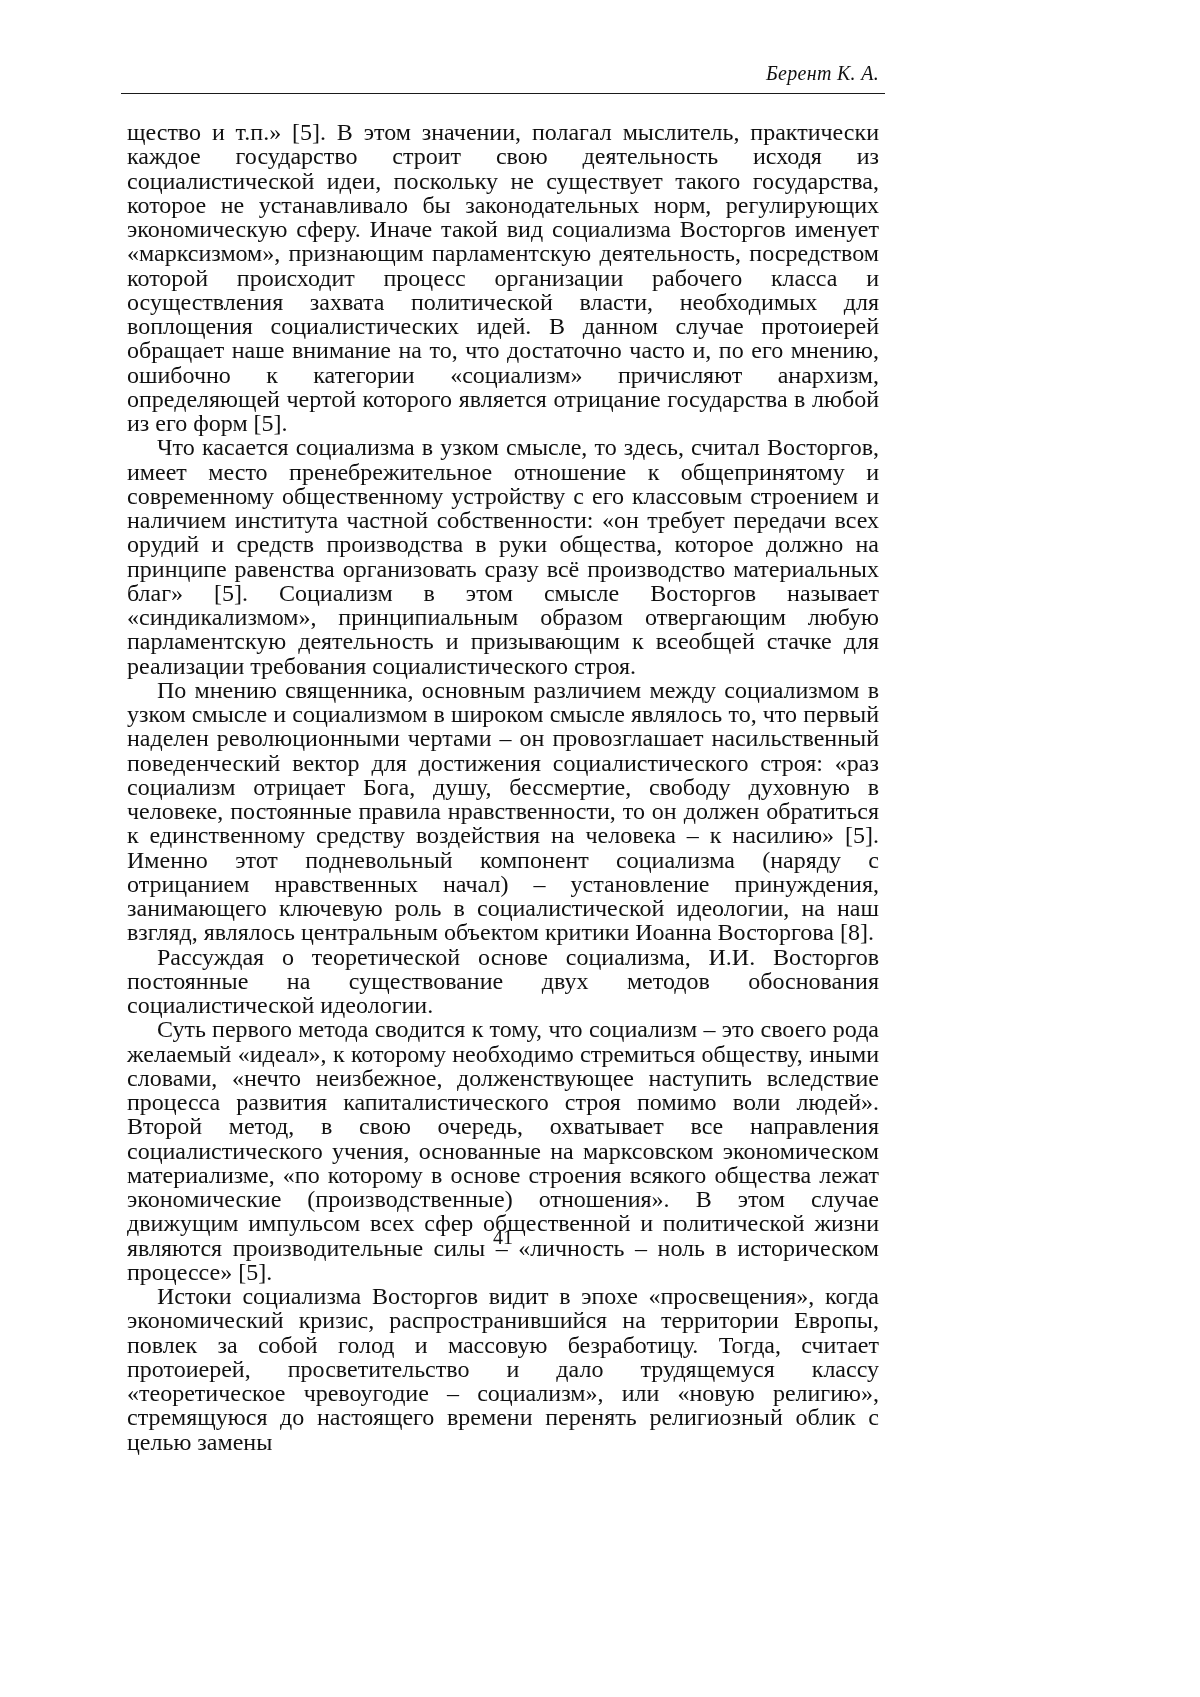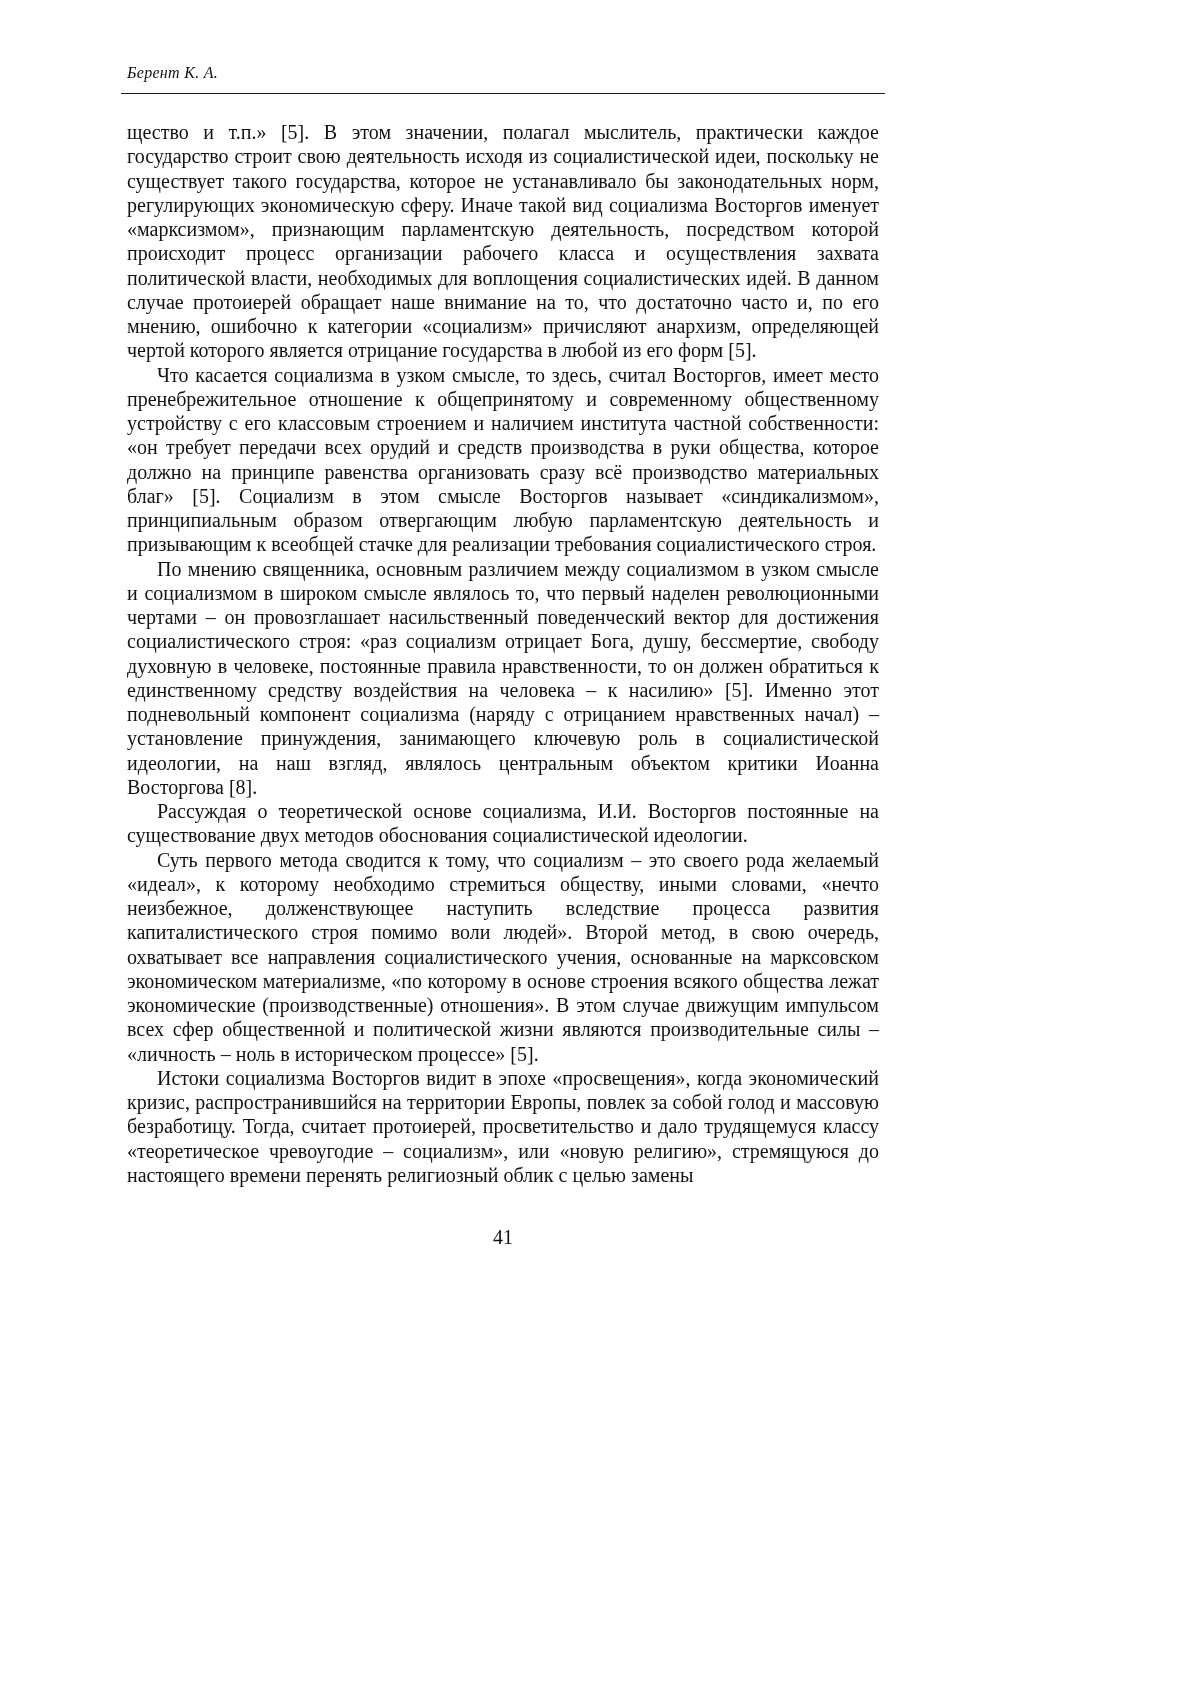--- a/index.html
+++ b/index.html
@@ -23,9 +23,9 @@
     width: 752px;
   }
   .running-head {
-    text-align: left;
+    text-align: right;
     font-style: italic;
-    font-size: 16px;
+    font-size: 20px;
     line-height: 26px;
     letter-spacing: 0.3px;
   }

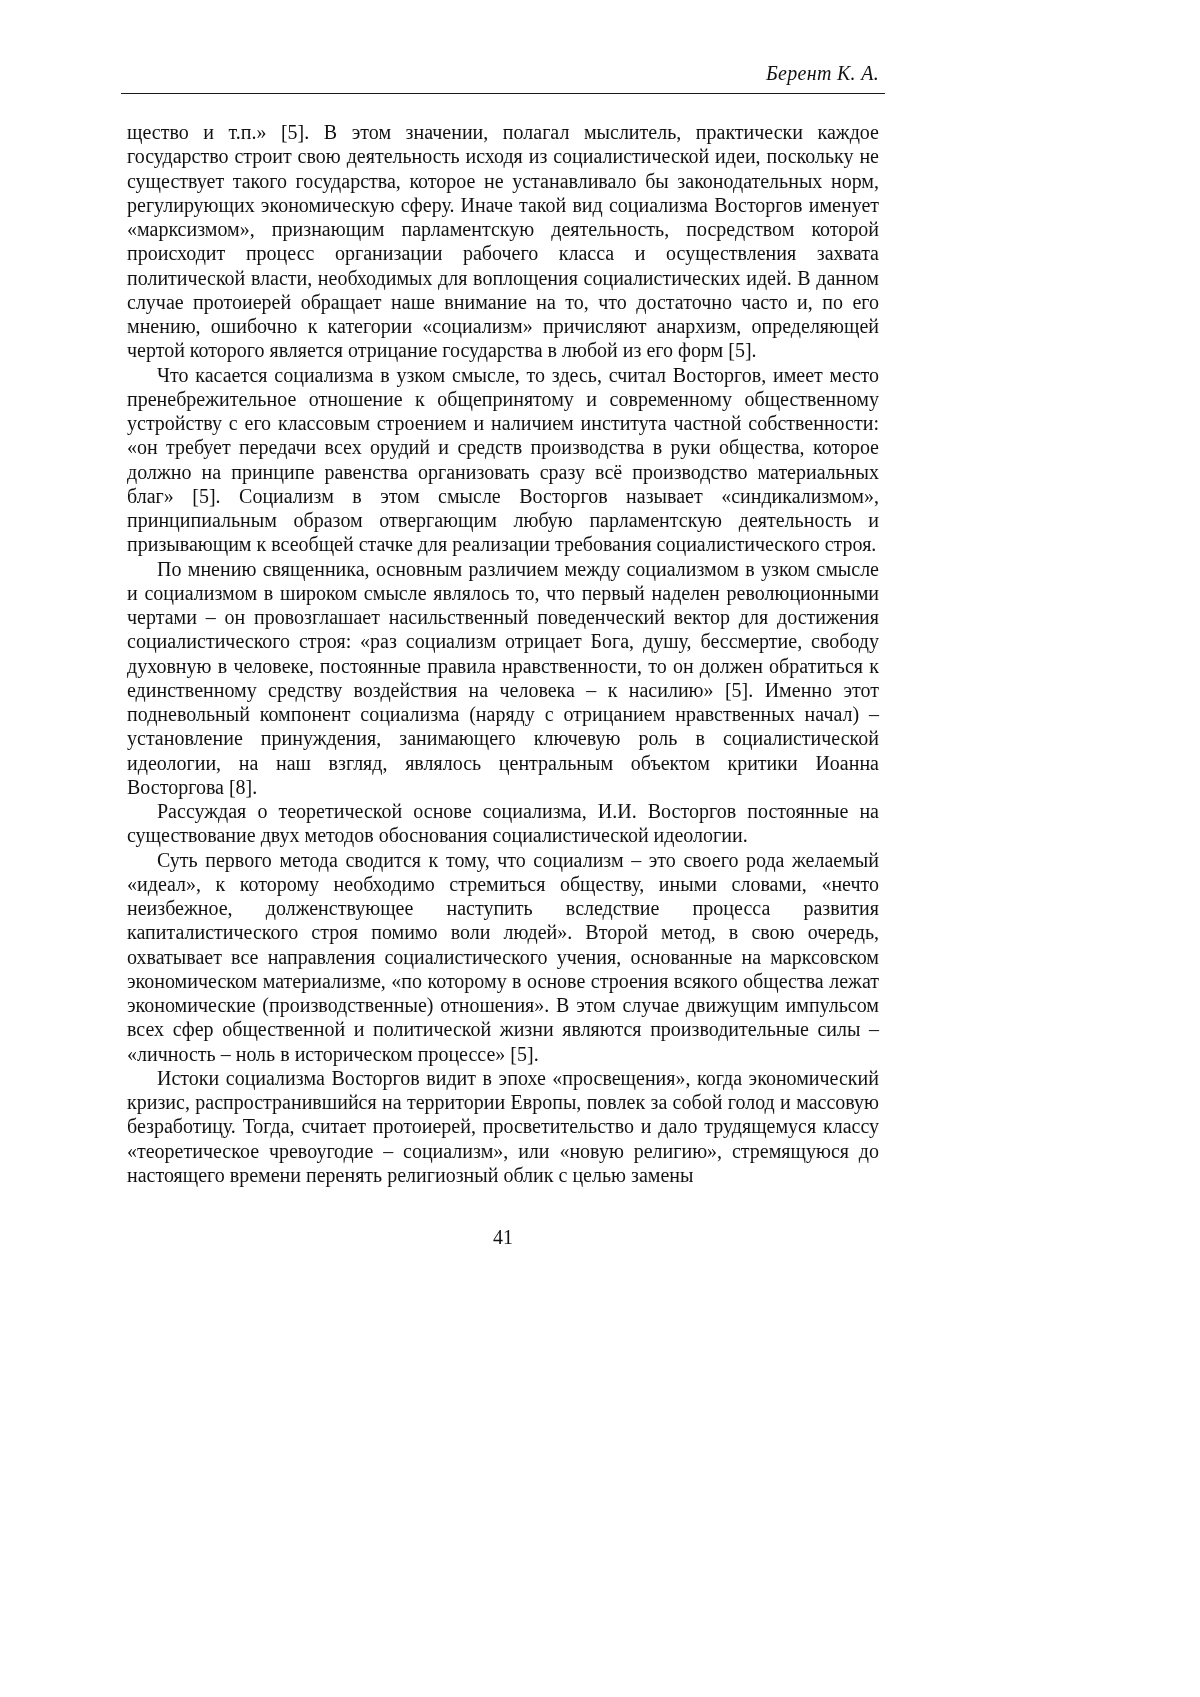--- a/index.html
+++ b/index.html
@@ -36,7 +36,7 @@
   }
   .body-text {
     margin-top: 26px;
-    font-size: 20px;
+    font-size: 24px;
     line-height: 24.25px;
     text-align: justify;
   }

